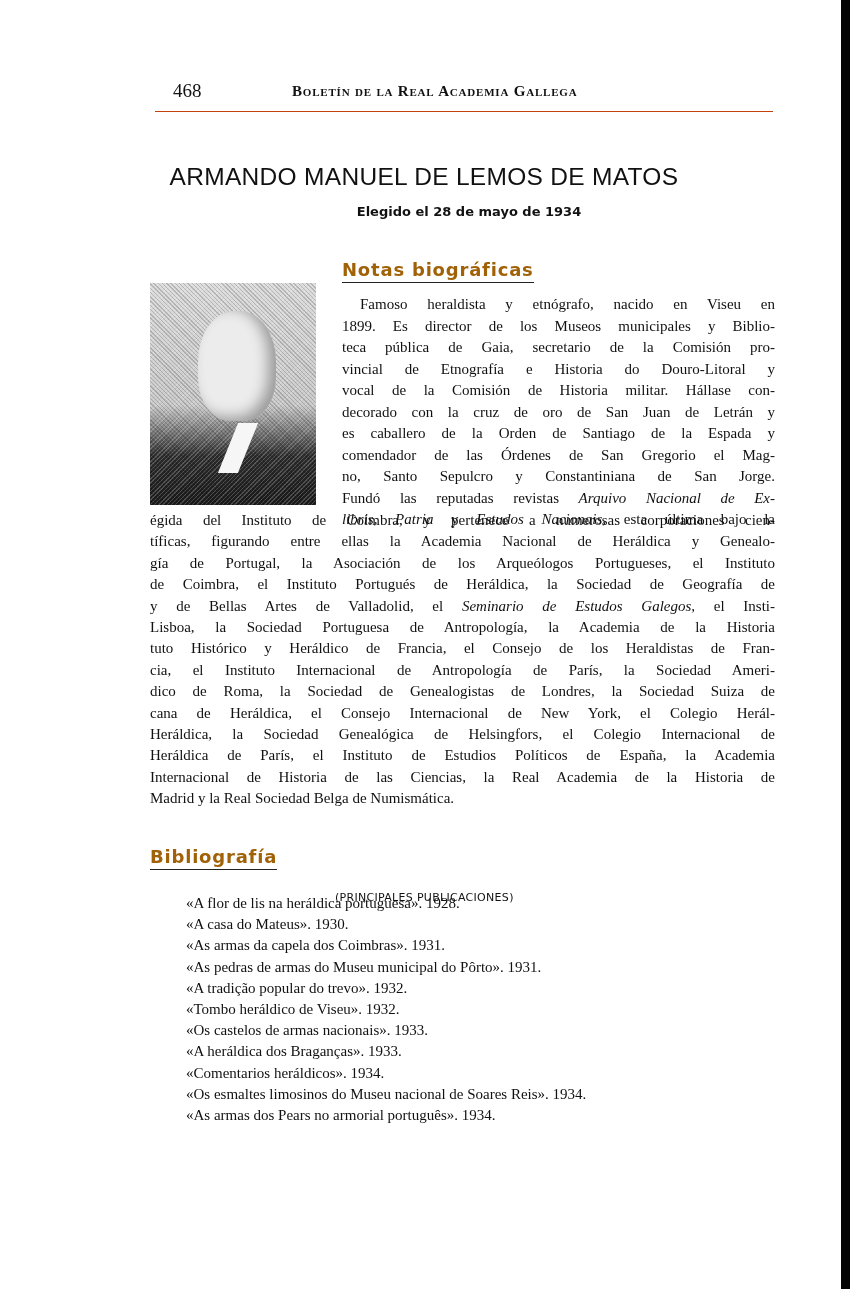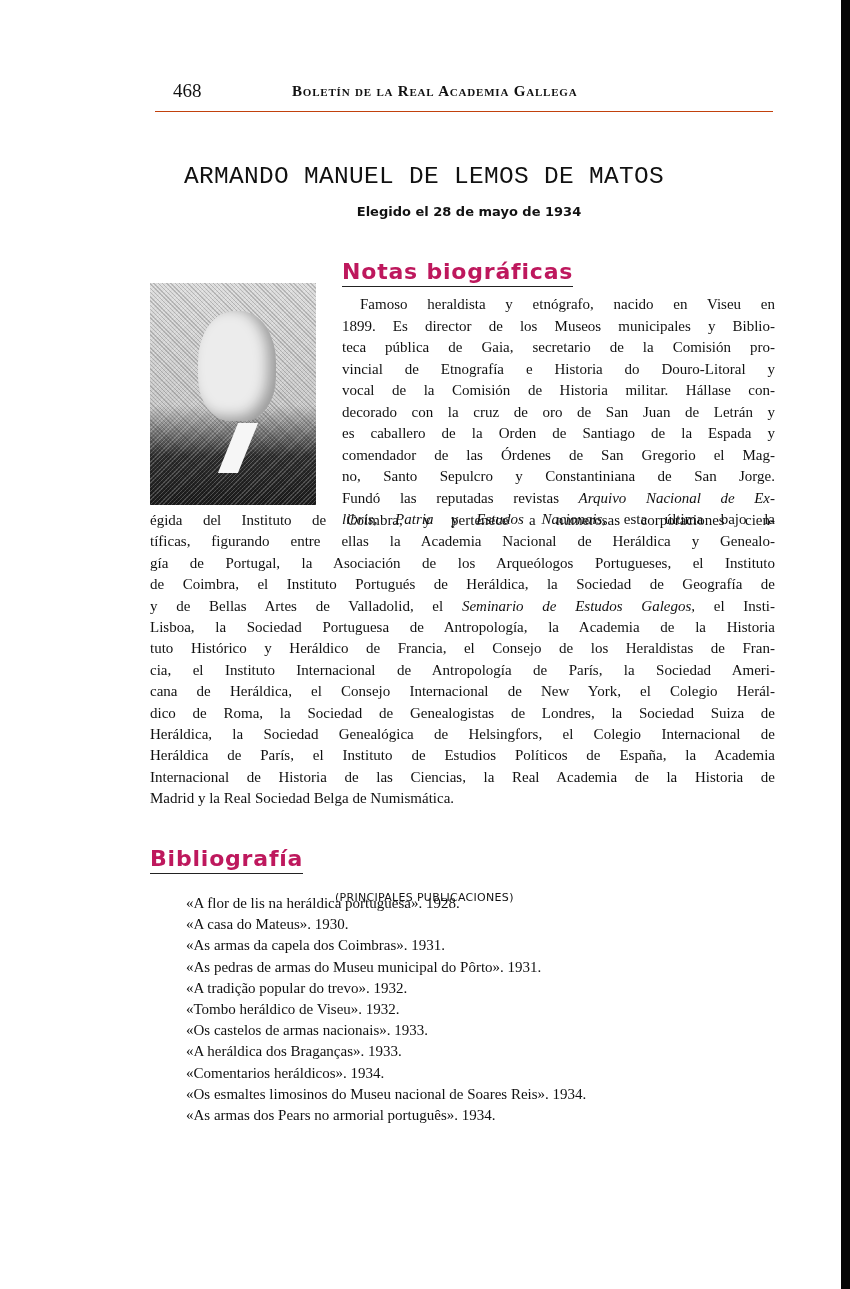--- a/index.html
+++ b/index.html
@@ -25,7 +25,7 @@
   }
   .title {
     position: absolute; left: 0; width: 800px; top: 163px; text-align: center;
-    font-family: Liberation Mono, monospace; font-size: 24.5px;
+    font-family: Liberation Sans, sans-serif; font-size: 24.5px;
     letter-spacing: 0.3px; padding-left: 48px; box-sizing: border-box;
   }
   .subtitle {

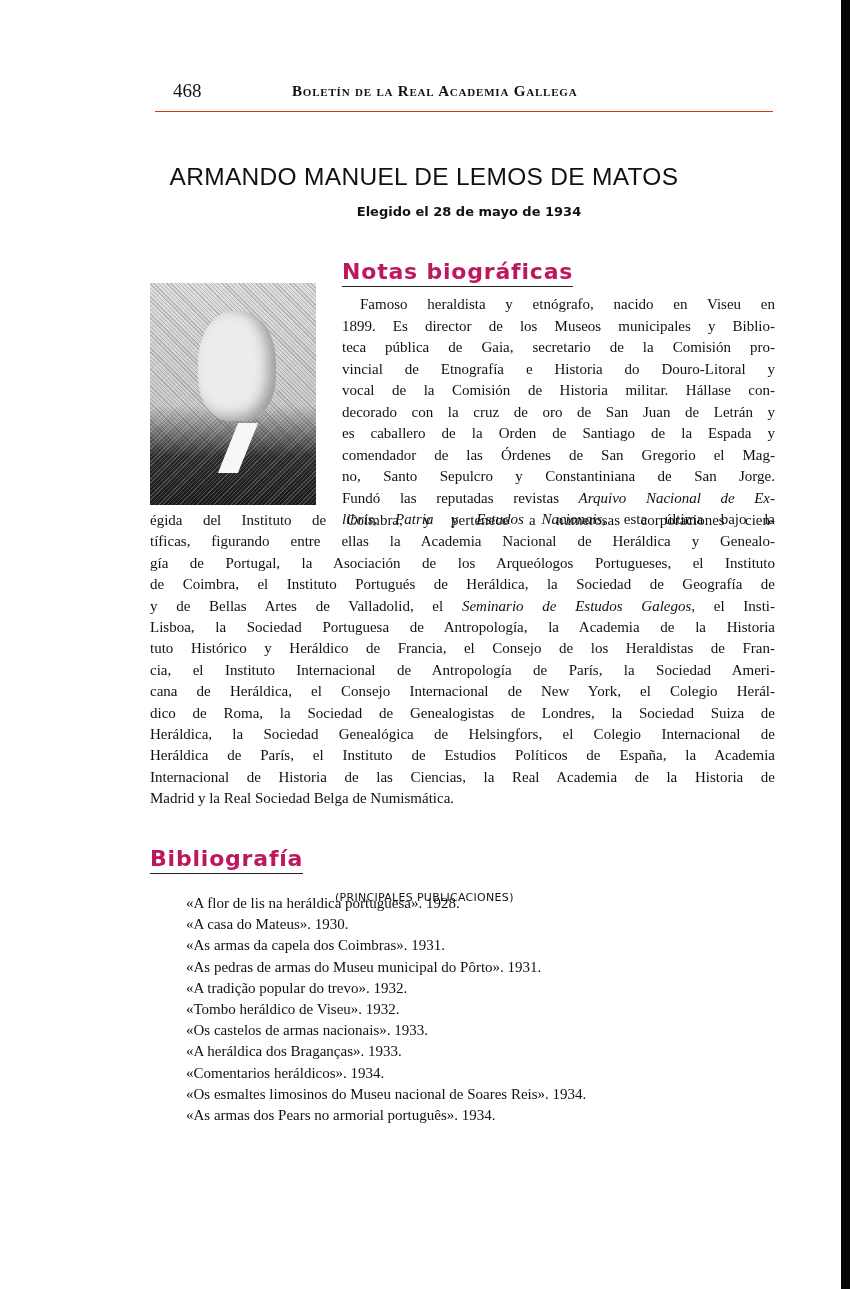--- a/index.html
+++ b/index.html
@@ -35,7 +35,7 @@
   }
   .section-head {
     position: absolute; font-family: "DejaVu Sans", "Liberation Sans", sans-serif;
-    font-size: 22px; letter-spacing: 0.8px; font-weight: bold; color: #be185d;
+    font-size: 18px; letter-spacing: 0.8px; font-weight: bold; color: #a16207;
   }
   .section-head .rule { display: block; height: 1px; background: #222; margin-top: 2px; }
   .notas-head { left: 342px; top: 259px; }

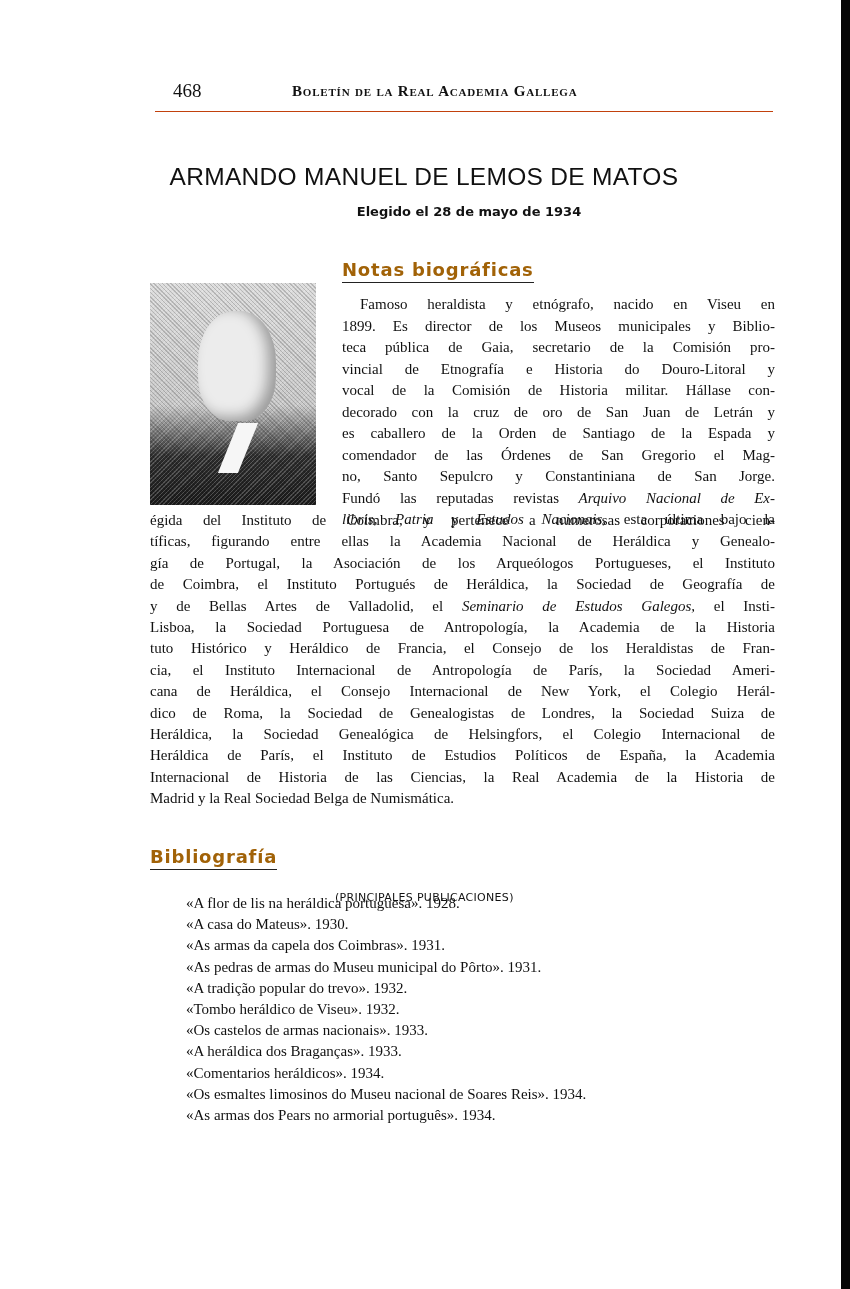--- a/index.html
+++ b/index.html
@@ -130,8 +130,8 @@
   <span class="line">Lisboa, la Sociedad Portuguesa de Antropología, la Academia de la Historia</span>
   <span class="line">tuto Histórico y Heráldico de Francia, el Consejo de los Heraldistas de Fran-</span>
   <span class="line">cia, el Instituto Internacional de Antropología de París, la Sociedad Ameri-</span>
+  <span class="line">dico de Roma, la Sociedad de Genealogistas de Londres, la Sociedad Suiza de</span>
   <span class="line">cana de Heráldica, el Consejo Internacional de New York, el Colegio Herál-</span>
-  <span class="line">dico de Roma, la Sociedad de Genealogistas de Londres, la Sociedad Suiza de</span>
   <span class="line">Heráldica, la Sociedad Genealógica de Helsingfors, el Colegio Internacional de</span>
   <span class="line">Heráldica de París, el Instituto de Estudios Políticos de España, la Academia</span>
   <span class="line">Internacional de Historia de las Ciencias, la Real Academia de la Historia de</span>

